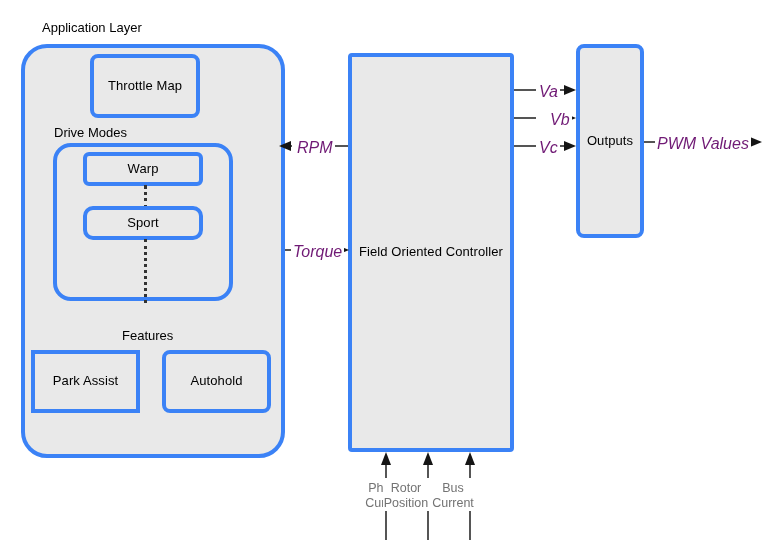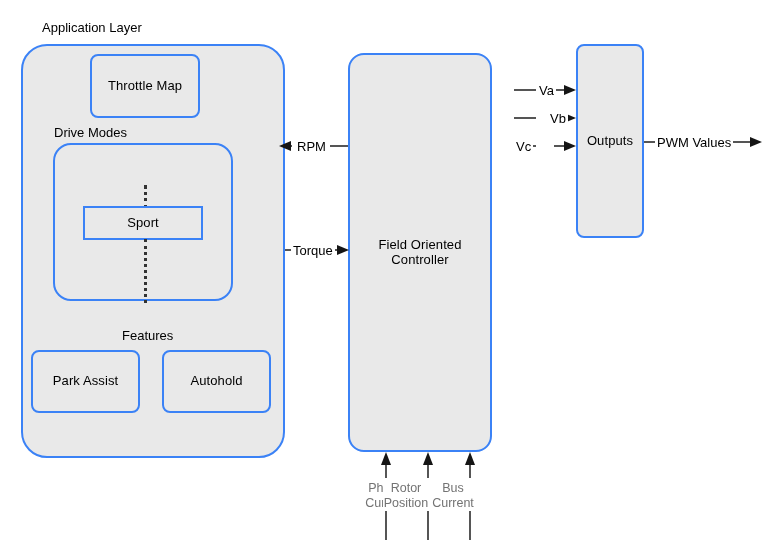--- a/index.html
+++ b/index.html
@@ -23,7 +23,7 @@
   .blk {
     position: absolute;
     background: #e9e9e9;
-    border: 2px solid #3b82f6;
+    border: 4px solid #3b82f6;
     box-sizing: border-box;
     display: flex;
     align-items: center;

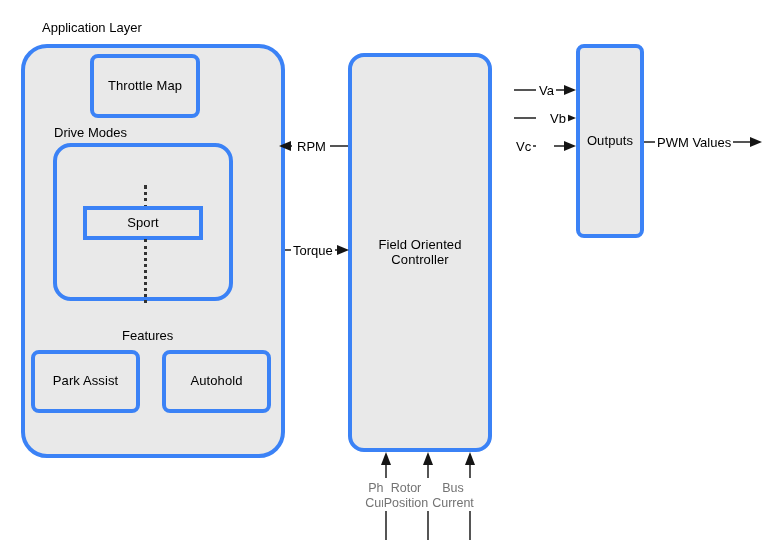--- a/index.html
+++ b/index.html
@@ -106,12 +106,13 @@
   
   .wire-label {
     position: absolute;
-    font-size: 13px;
-    color: #000000;
+    font-size: 16px;
+    color: #701a75;
     background: #ffffff;
     padding: 0 2px;
     white-space: nowrap;
     line-height: 1;
+    font-style: italic;
   }
   #label-rpm     { left: 295px; top: 140px; }
   #label-torque  { left: 291px; top: 244px; }

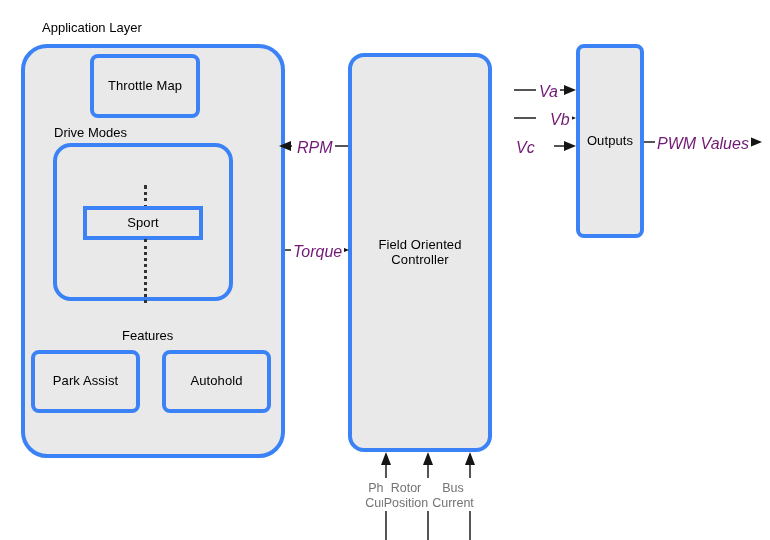--- a/index.html
+++ b/index.html
@@ -118,7 +118,7 @@
   #label-torque  { left: 291px; top: 244px; }
   #label-va      { left: 537px; top: 84px; }
   #label-vb      { left: 548px; top: 112px; }
-  #label-vc      { left: 514px; top: 140px; }
+  #label-vc      { left: 537px; top: 140px; }
   #label-pwm     { left: 655px; top: 136px; }
 
   

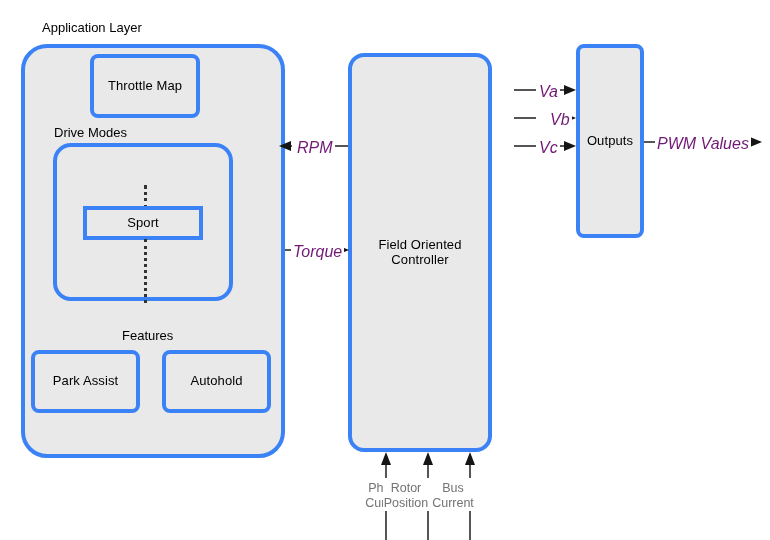--- a/index.html
+++ b/index.html
@@ -153,6 +153,9 @@
   <div class="caption" id="caption-drive-modes">Drive Modes</div>
   <div class="blk" id="drive-modes-box"></div>
 
+  <div class="blk" id="warp-box">
+    <span class="blk-label">Warp</span>
+  </div>
   <div class="dotted-line" id="dots-warp-sport"></div>
 
   <div class="blk" id="sport-box">

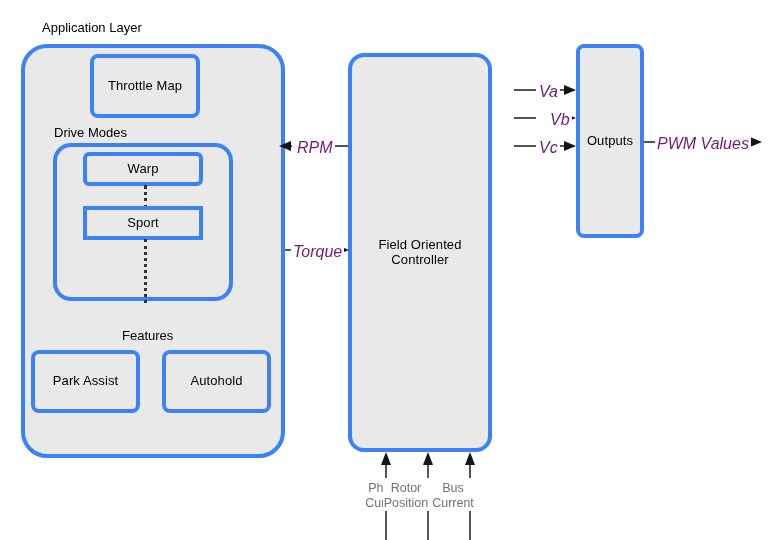--- a/index.html
+++ b/index.html
@@ -68,7 +68,7 @@
     left: 83px; top: 152px; width: 120px; height: 34px; border-radius: 6px;
   }
   #sport-box {
-    left: 83px; top: 206px; width: 120px; height: 34px; border-radius: 0; text-align: right;
+    left: 83px; top: 206px; width: 120px; height: 34px; border-radius: 10px; text-align: right;
   }
   #park-assist-box {
     left: 31px; top: 350px; width: 109px; height: 63px; border-radius: 8px;

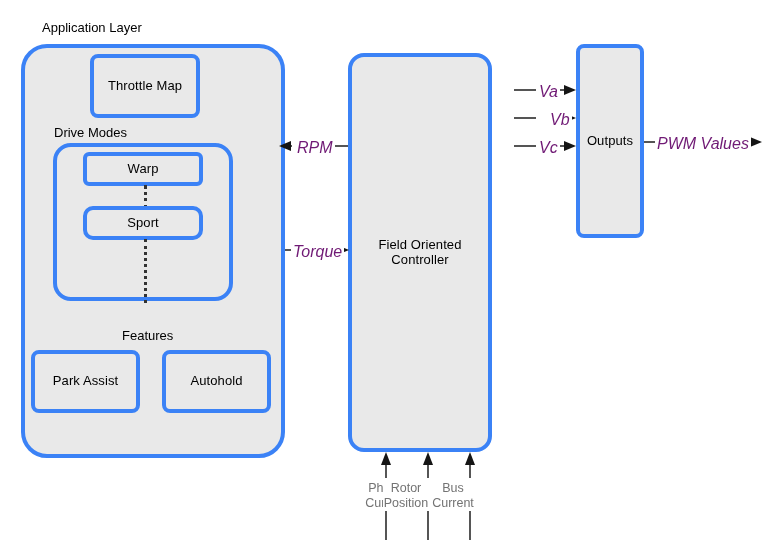--- a/index.html
+++ b/index.html
@@ -87,7 +87,7 @@
 
   
   #foc-box {
-    left: 348px; top: 53px; width: 144px; height: 399px; border-radius: 16px;
+    left: 348px; top: 53px; width: 166px; height: 399px; border-radius: 4px;
   }
   #outputs-box {
     left: 576px; top: 44px; width: 68px; height: 194px; border-radius: 8px;

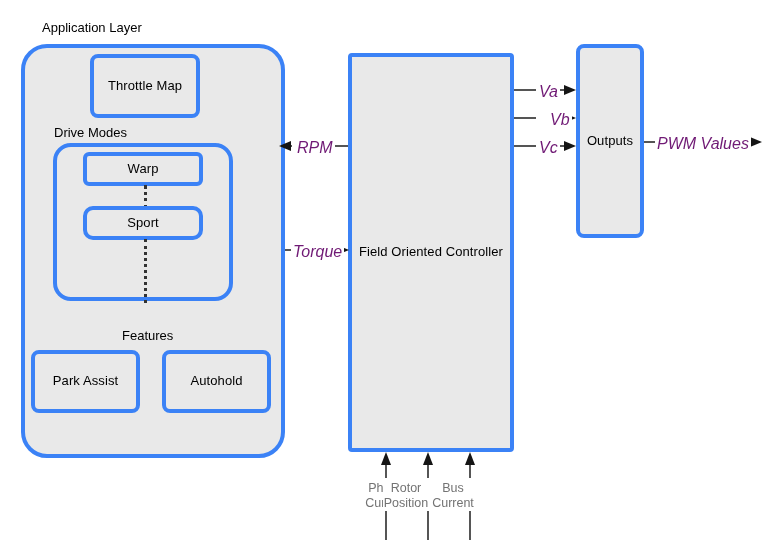--- a/index.html
+++ b/index.html
@@ -71,7 +71,7 @@
     left: 83px; top: 206px; width: 120px; height: 34px; border-radius: 10px; text-align: right;
   }
   #park-assist-box {
-    left: 31px; top: 350px; width: 109px; height: 63px; border-radius: 8px;
+    left: 31px; top: 350px; width: 109px; height: 63px; border-radius: 0;
   }
   #autohold-box {
     left: 162px; top: 350px; width: 109px; height: 63px; border-radius: 8px;

